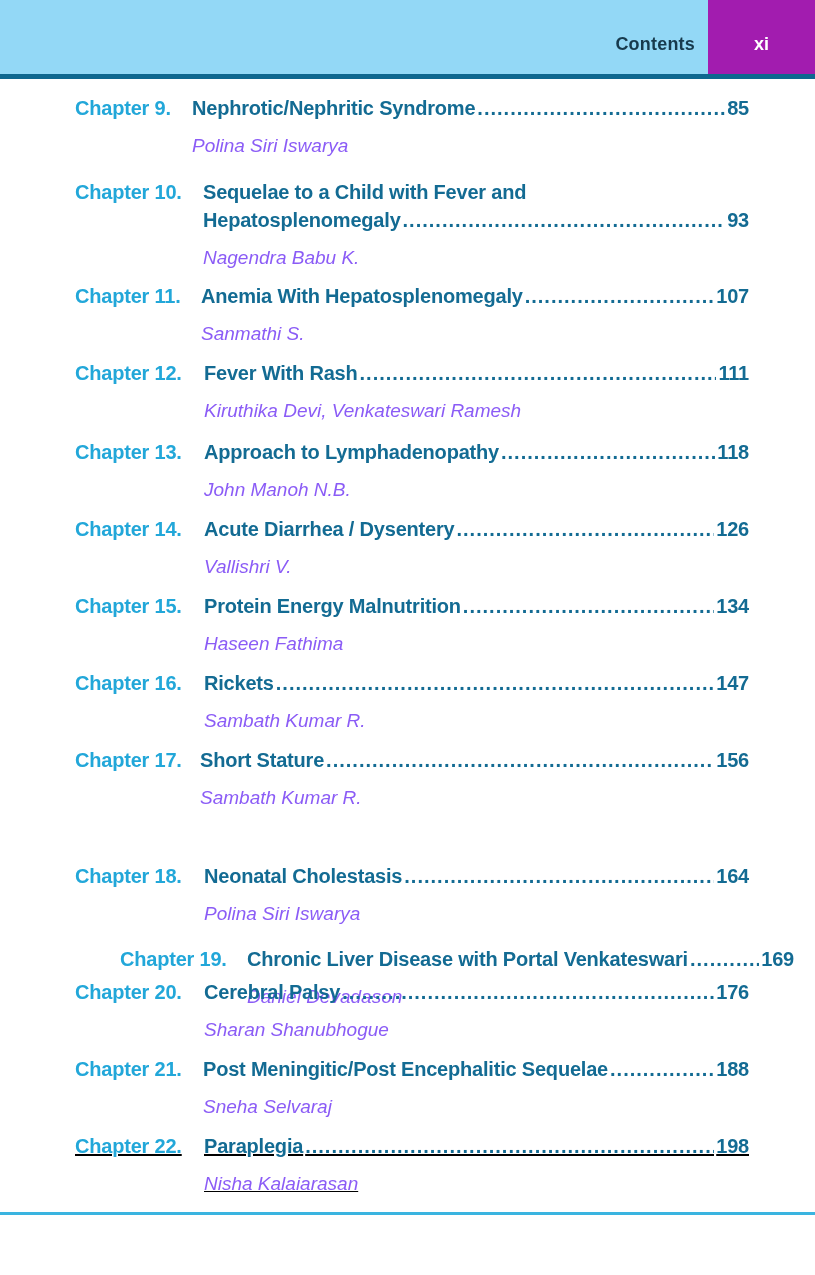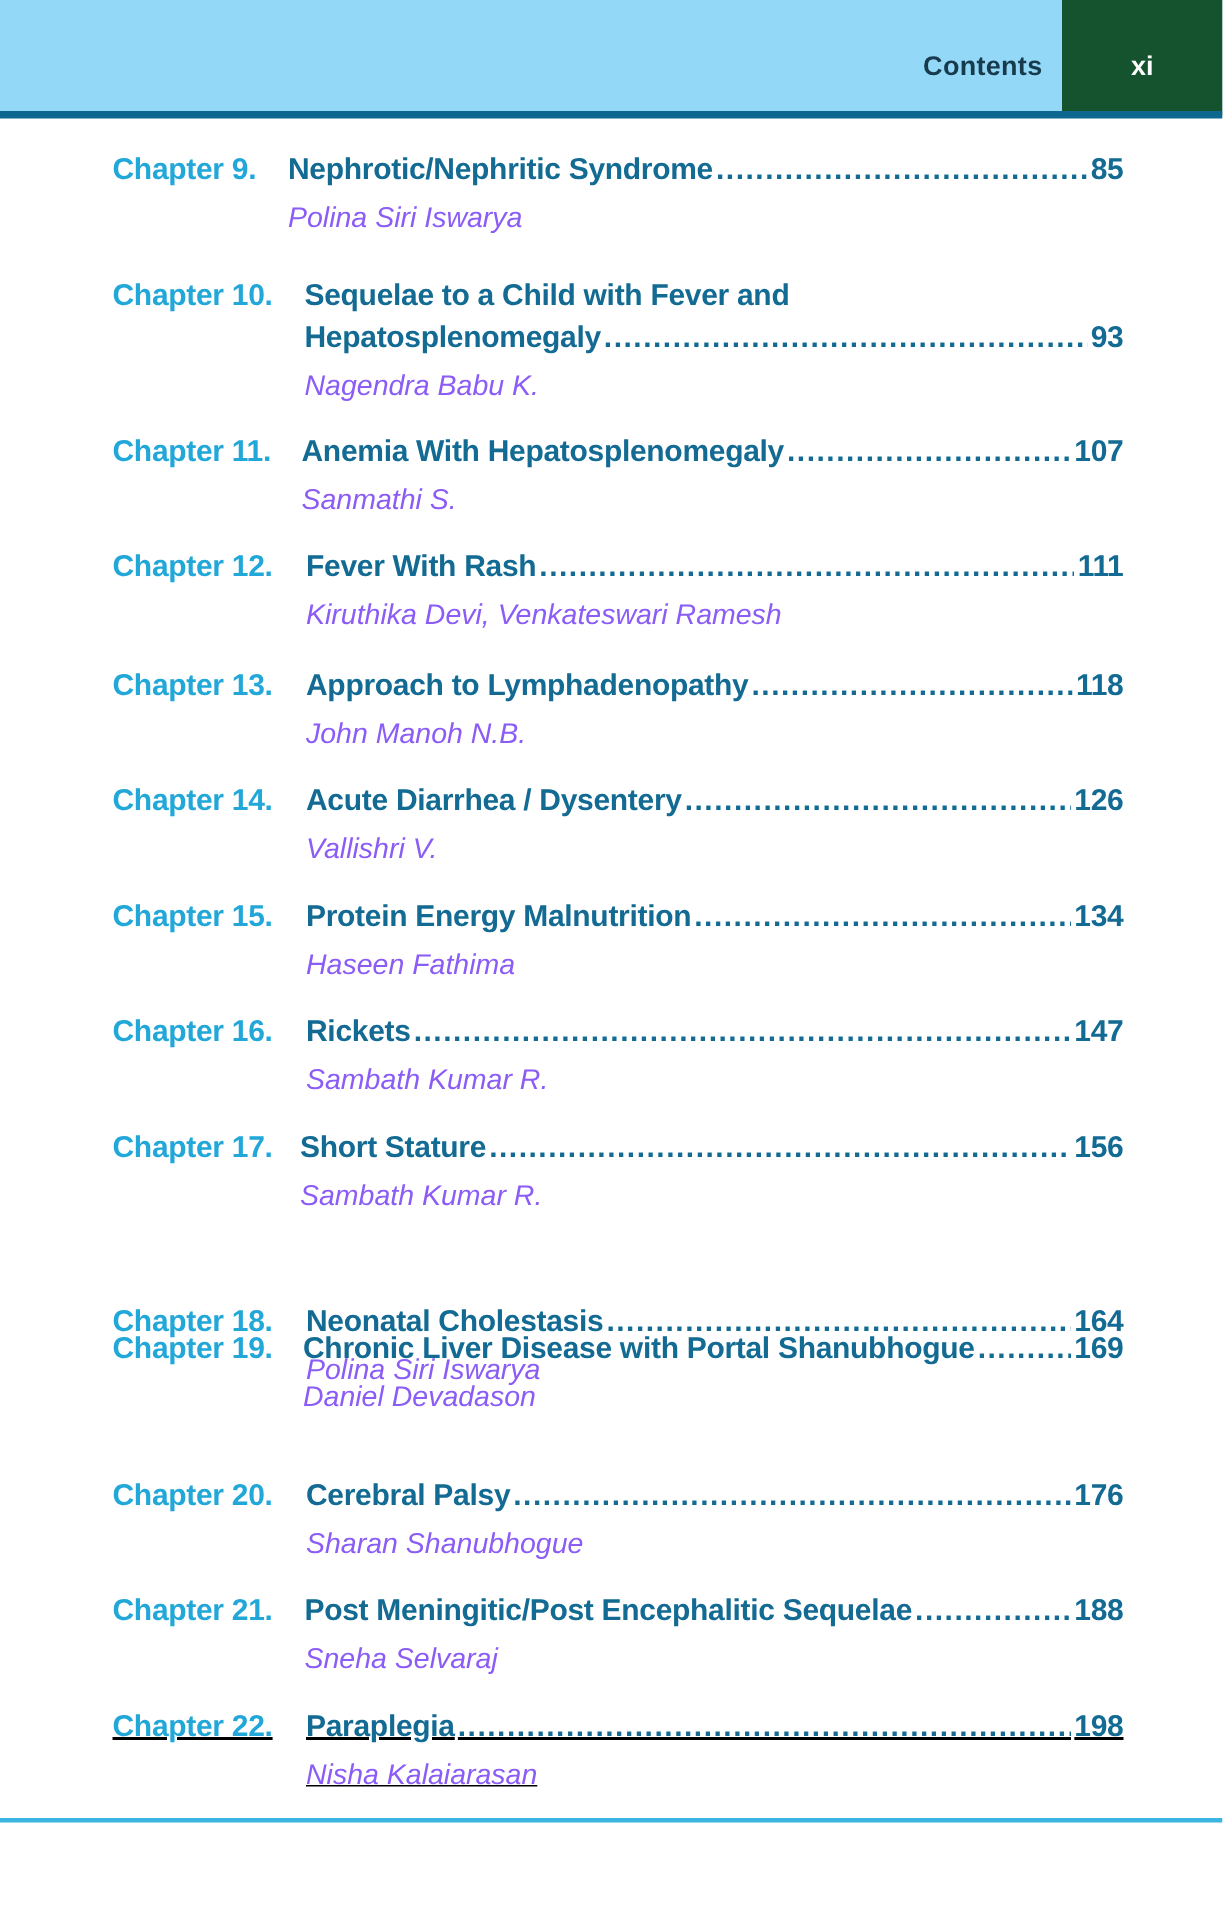--- a/index.html
+++ b/index.html
@@ -19,7 +19,7 @@
       font-size: 18px; font-weight: bold; color: #173a4d; letter-spacing: 0.2px;
     }
     .page-box {
-      position: absolute; left: 708px; top: 0; width: 107px; height: 77px; background: #14532d;
+      position: absolute; left: 708px; top: 0; width: 107px; height: 77px; background: #a21caf;
     }
     .page-num {
       position: absolute; left: 0; right: 0; top: 34px; text-align: center;

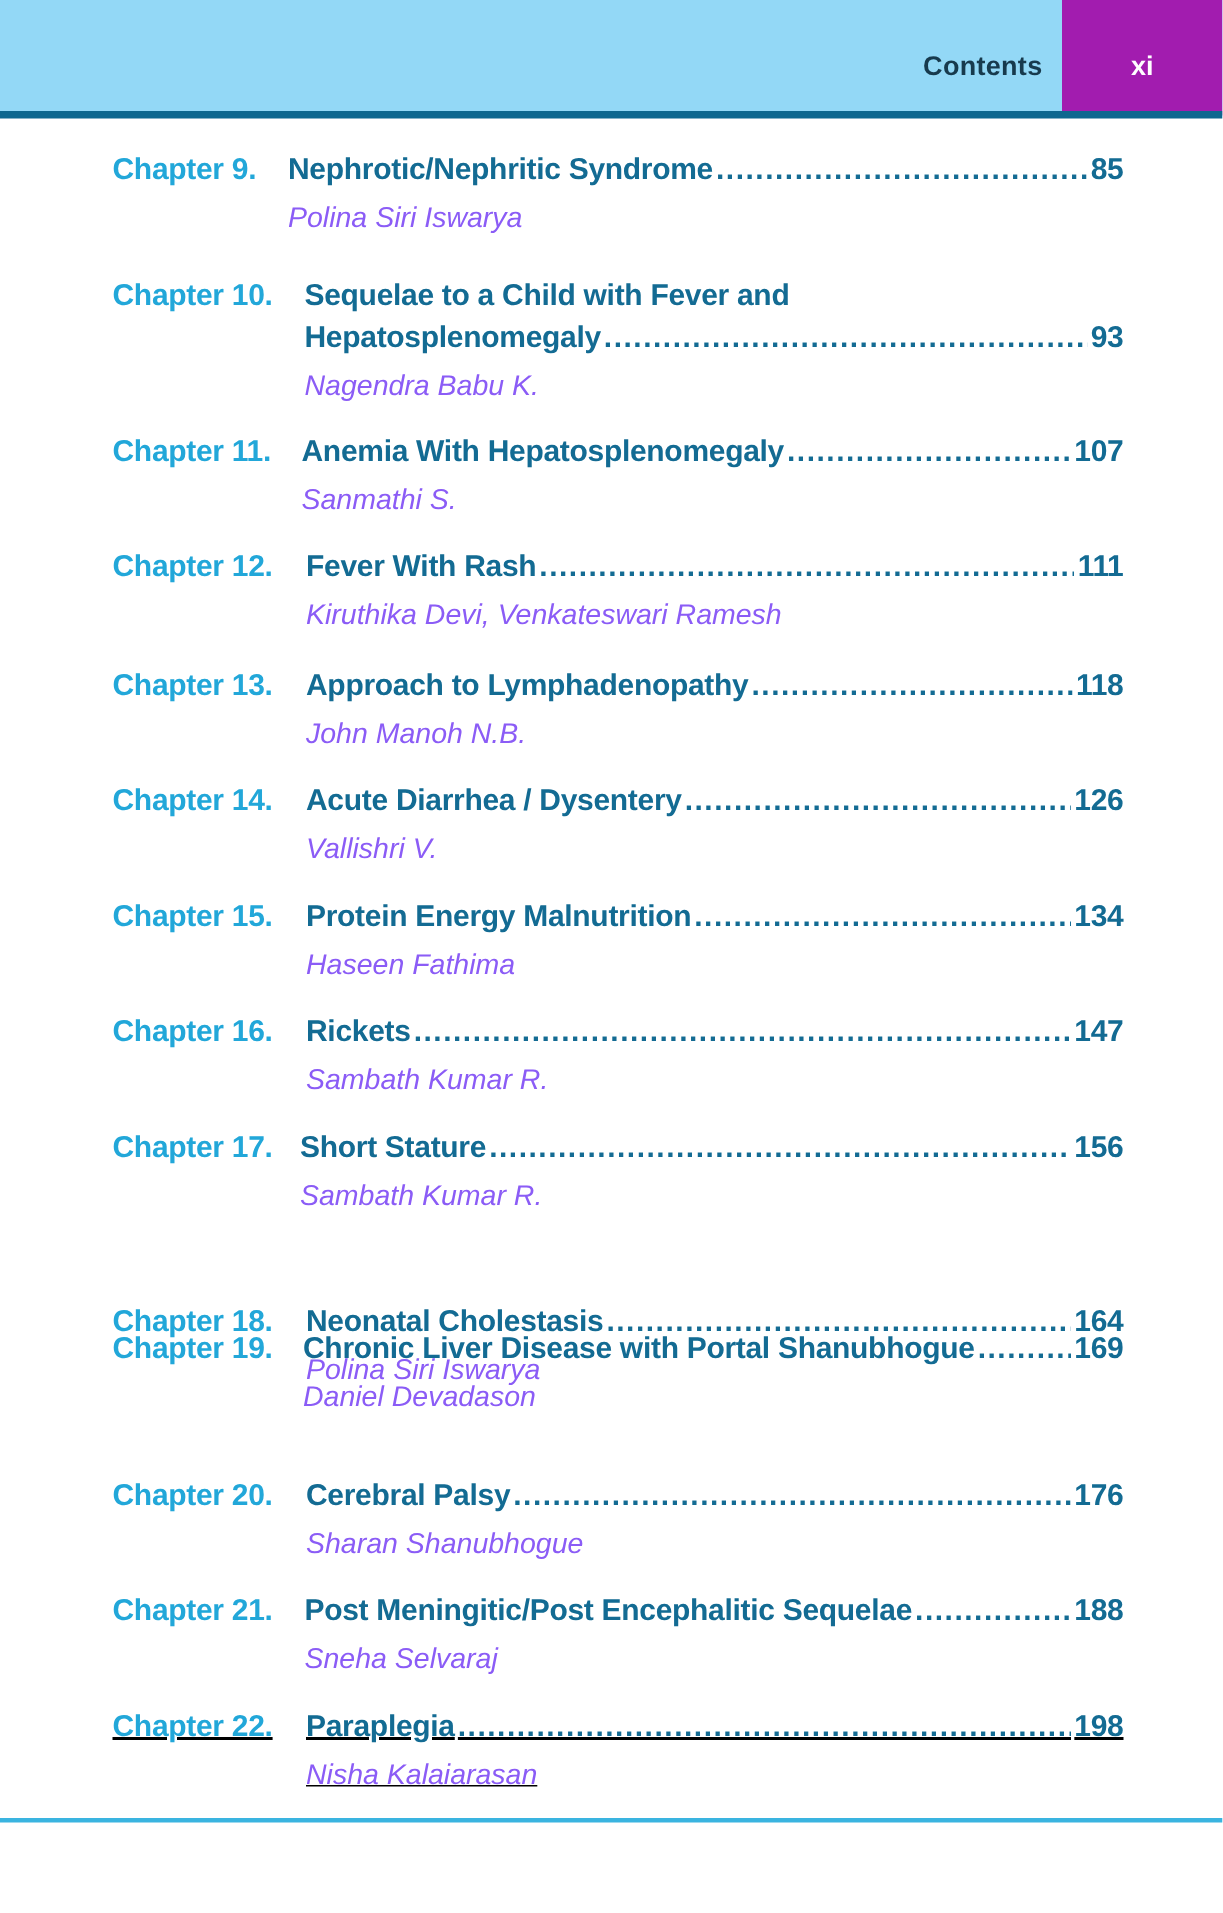--- a/index.html
+++ b/index.html
@@ -27,7 +27,7 @@
     }
     .entry { position: absolute; left: 75px; width: 674px; }
     .line {
-      display: flex; align-items: flex-end; font-size: 20px; font-weight: bold; height: 28px;
+      display: flex; align-items: flex-start; font-size: 20px; font-weight: bold; height: 28px;
       letter-spacing: -0.2px;
     }
     .chap { color: #22a7d9; white-space: nowrap; }

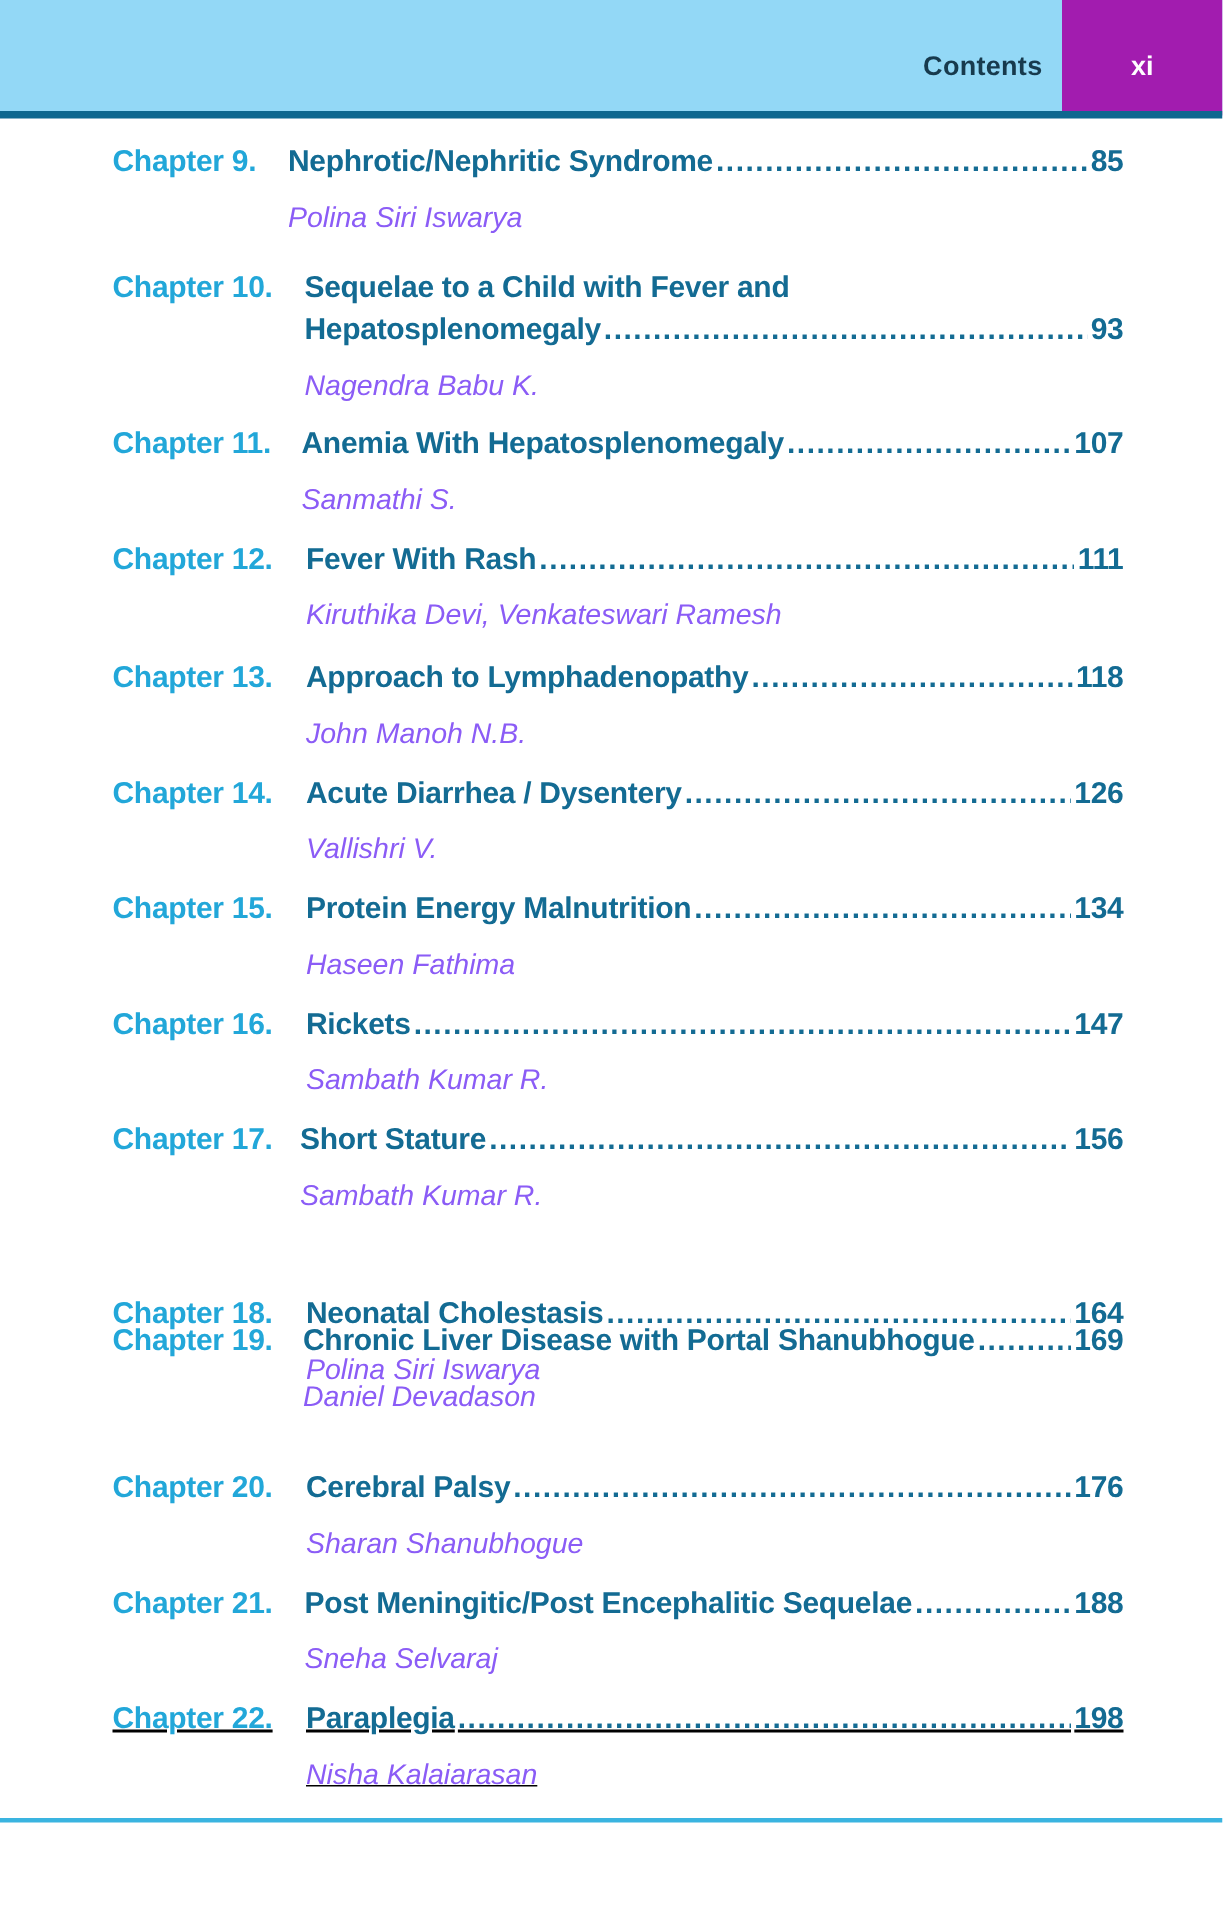--- a/index.html
+++ b/index.html
@@ -152,7 +152,7 @@
     </div>
       <div class="author" style="padding-left:129px">Polina Siri Iswarya</div>
     </div>
-    <div class="entry" style="top: 883px;">
+    <div class="entry" style="top: 948px; margin-left: 45px;">
       <div class="line">
       <span class="chap" style="width:127px;display:inline-block;flex:none">Chapter 19.</span>
       <span class="title">Chronic Liver Disease with Portal Shanubhogue</span>

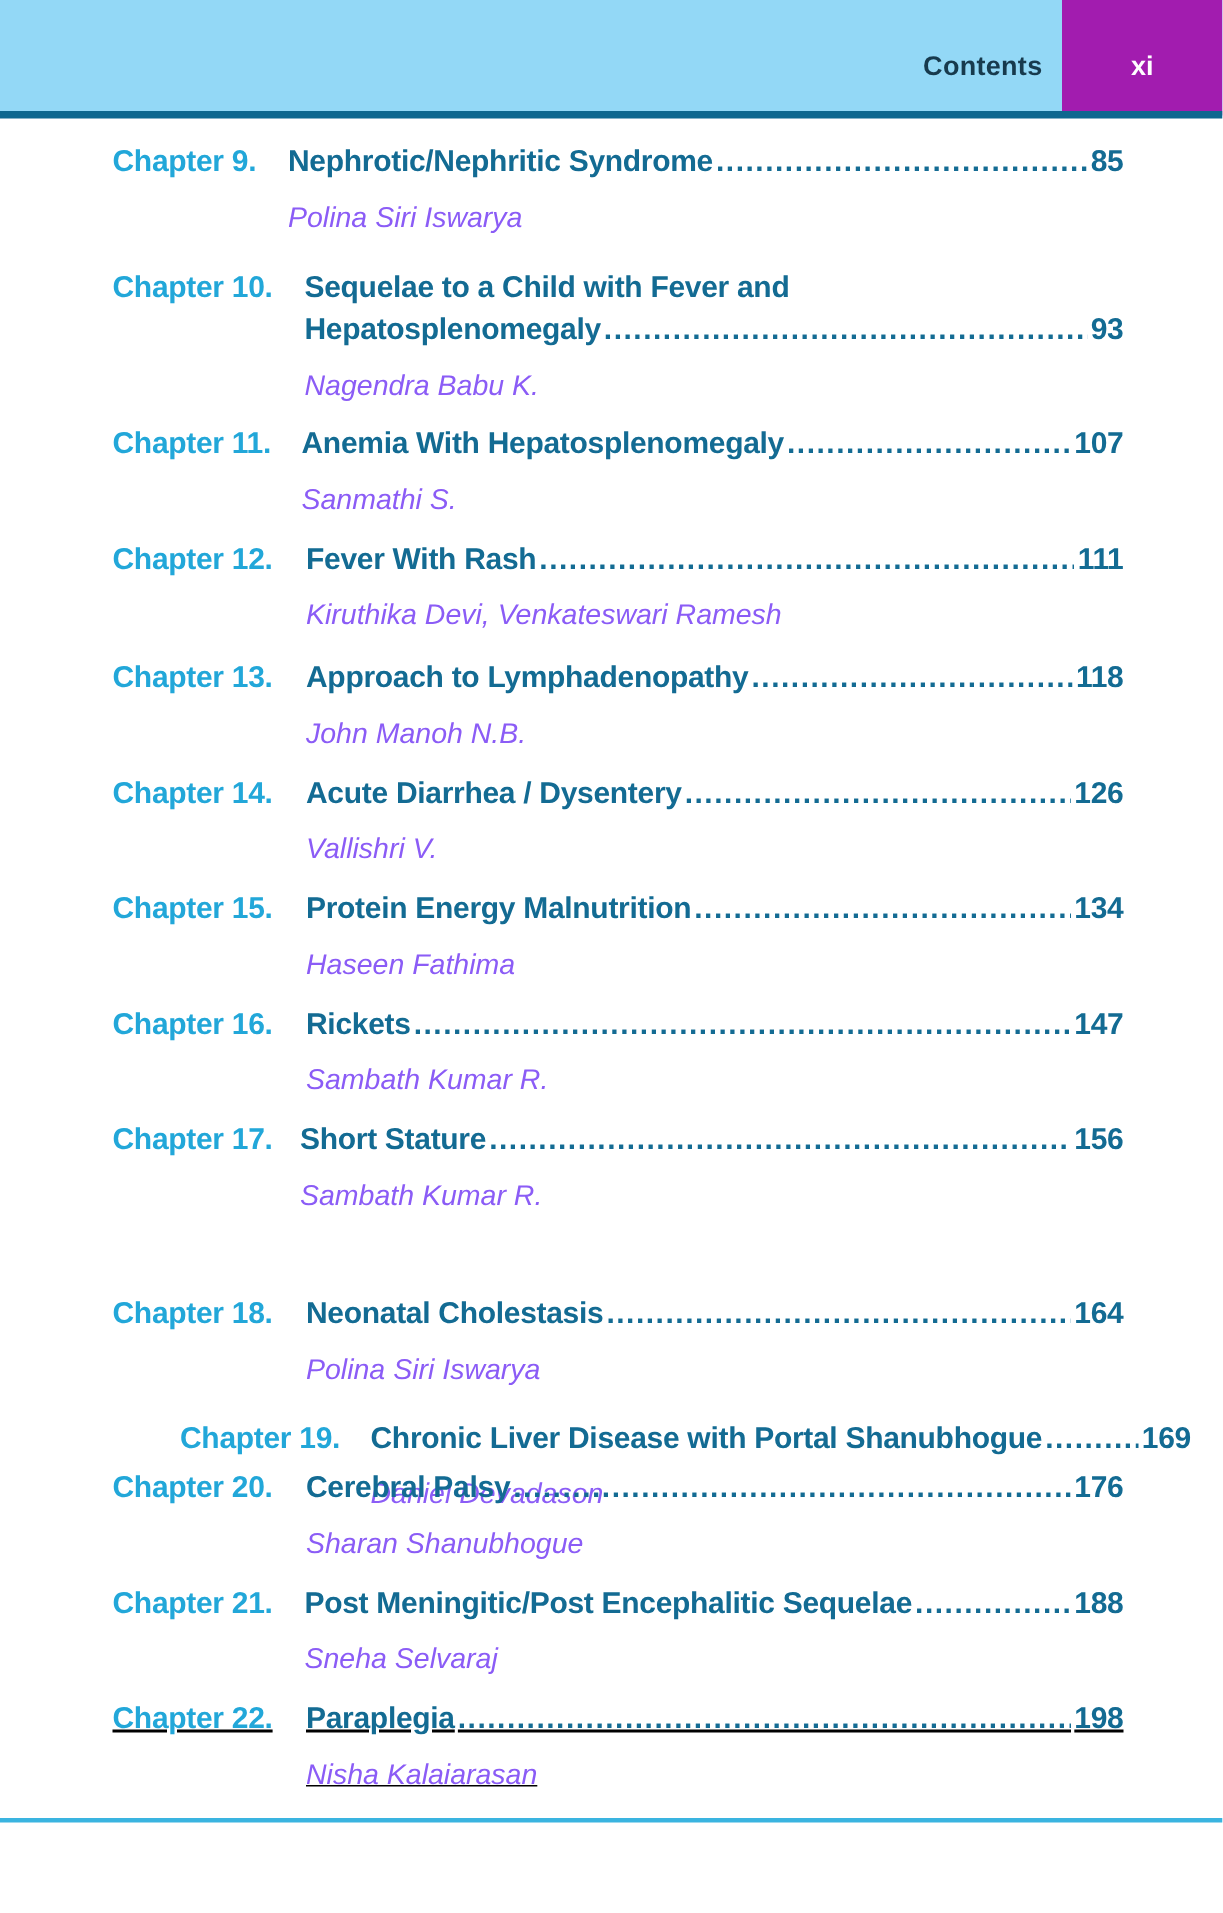--- a/index.html
+++ b/index.html
@@ -155,7 +155,7 @@
     <div class="entry" style="top: 948px; margin-left: 45px;">
       <div class="line">
       <span class="chap" style="width:127px;display:inline-block;flex:none">Chapter 19.</span>
-      <span class="title">Chronic Liver Disease with Portal Shanubhogue</span>
+      <span class="title">Chronic Liver Disease with Portal Venkateswari</span>
       <span class="dots"></span>
       <span class="pg">169</span>
     </div>

